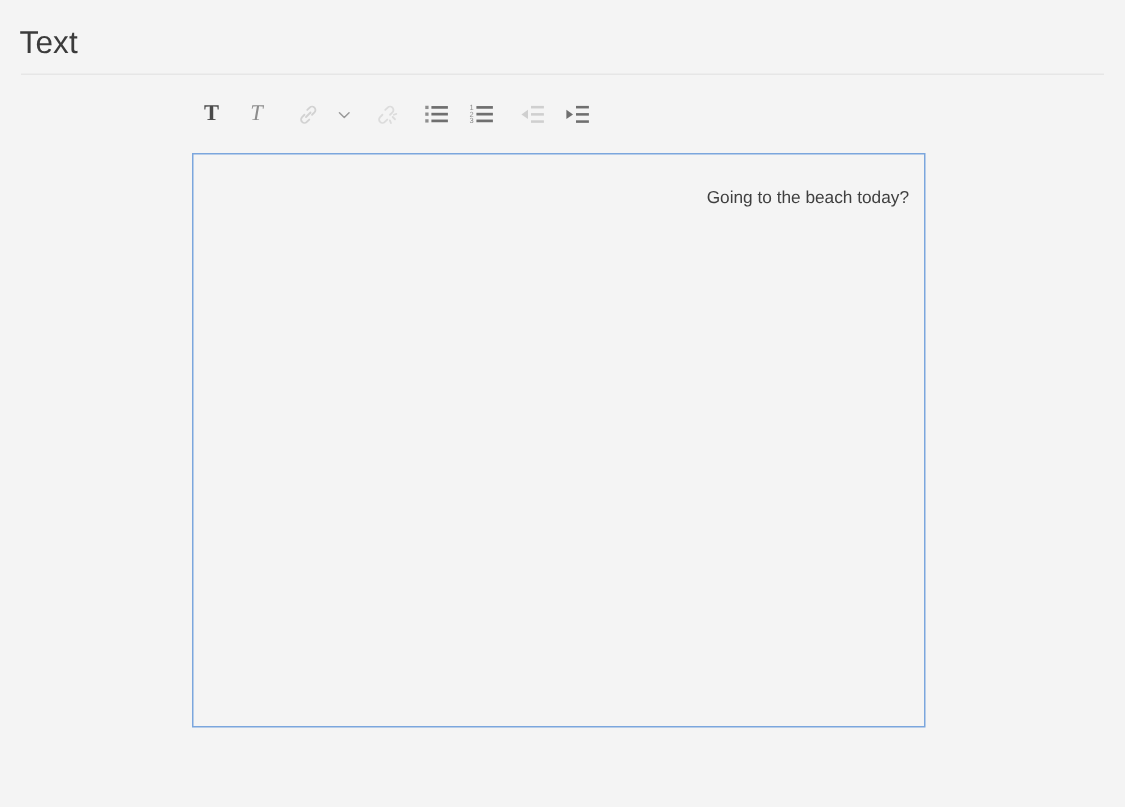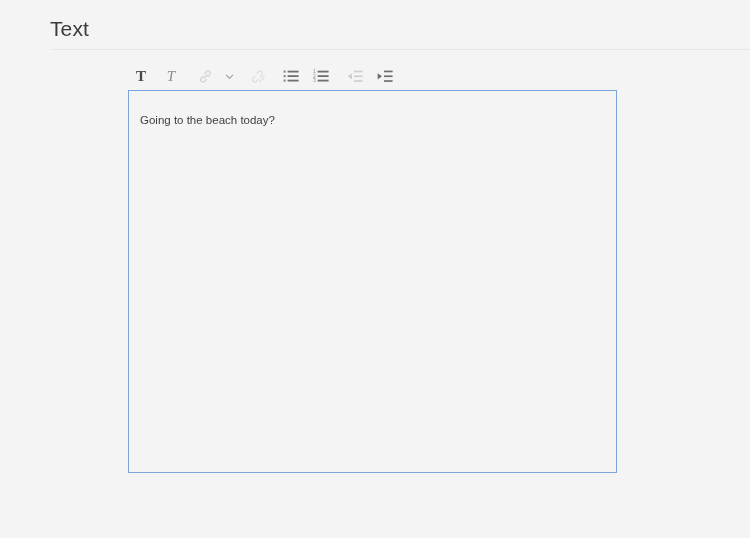--- a/index.html
+++ b/index.html
@@ -23,7 +23,6 @@
     top: 0;
     width: 618px;
     height: 50px;
-    margin-left: 37px;
   }
   #page-title {
     position: absolute;

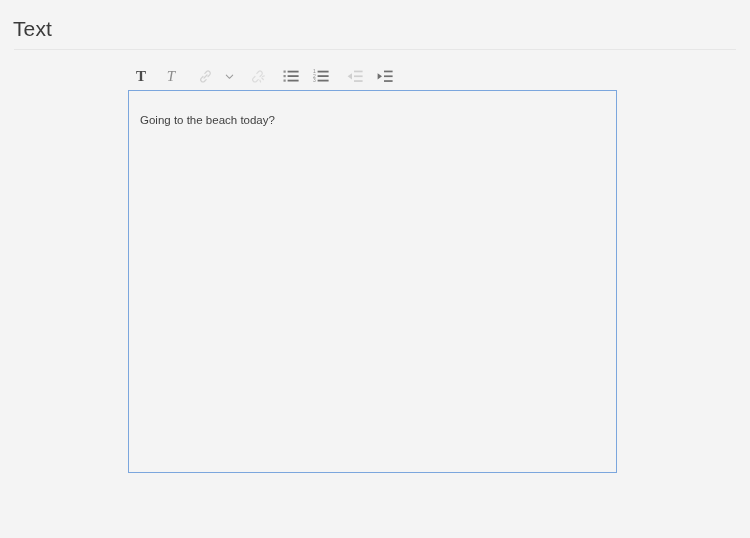--- a/index.html
+++ b/index.html
@@ -86,12 +86,13 @@
   #editor-box {
     position: absolute;
     left: 128px;
-    top: 90px;
+    top: 102px;
     width: 489px;
     height: 383px;
     border: 1px solid #7ba6dd;
     background: #f4f4f4;
     box-sizing: border-box;
+    text-align: right;
   }
   #editor-content {
     position: absolute;

